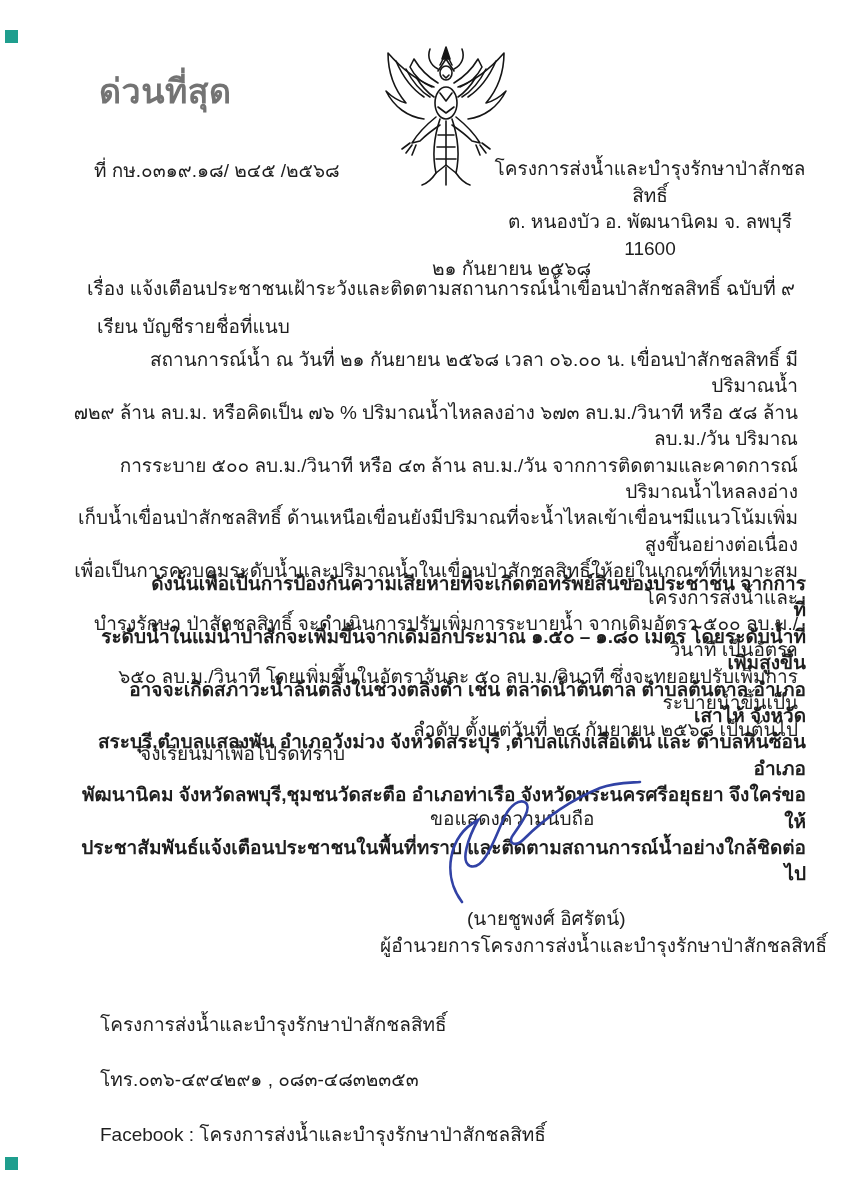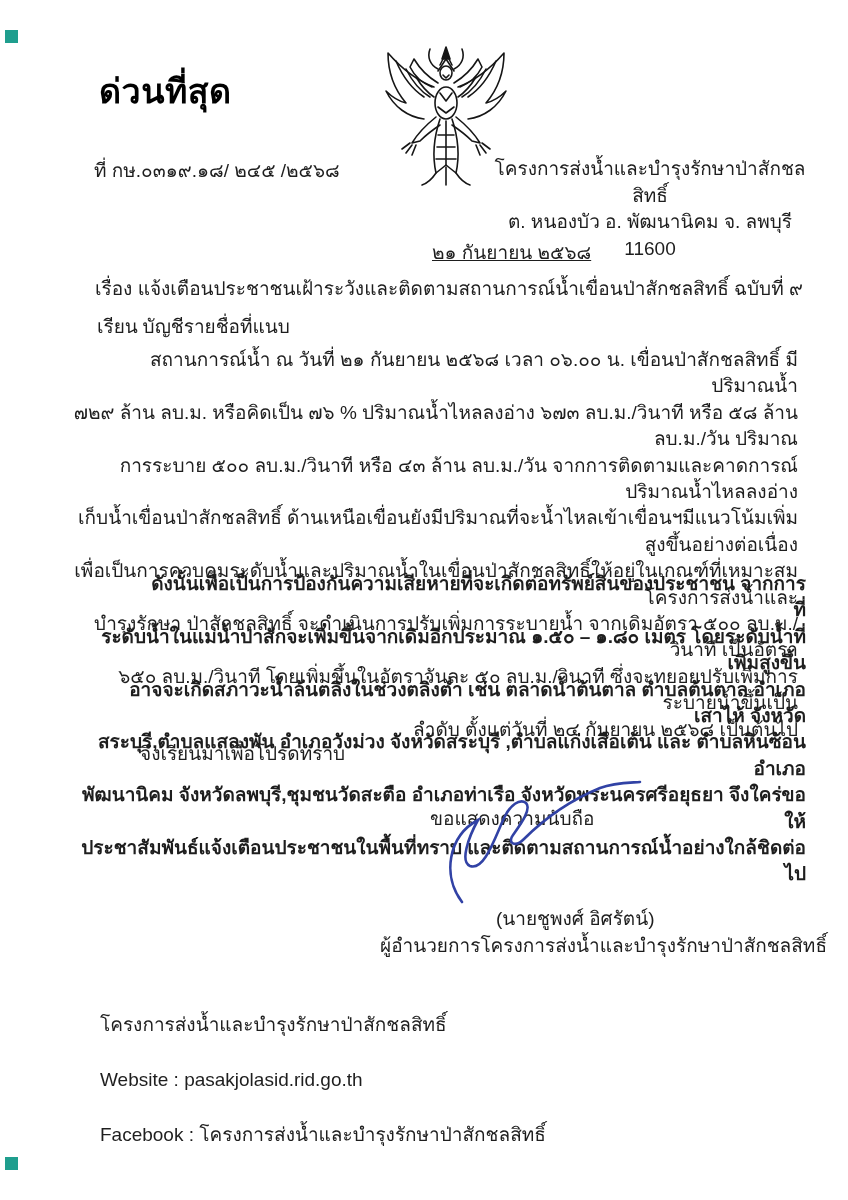--- a/index.html
+++ b/index.html
@@ -24,7 +24,7 @@
 <div class="abs marker" style="left:5px;top:30px;background:#1f9e8e;"></div>
 <div class="abs marker" style="left:5px;top:1157px;background:#1f9e8e;"></div>
 
-<div class="abs urgent" style="left:99px;top:64px;color:#000000;">ด่วนที่สุด</div>
+<div class="abs urgent" style="left:99px;top:64px;color:#737373;">ด่วนที่สุด</div>
 
 <div class="abs" style="left:380px;top:44px;width:132px;height:146px;">
   <svg viewBox="0 0 132 144" width="132" height="146" aria-hidden="true">

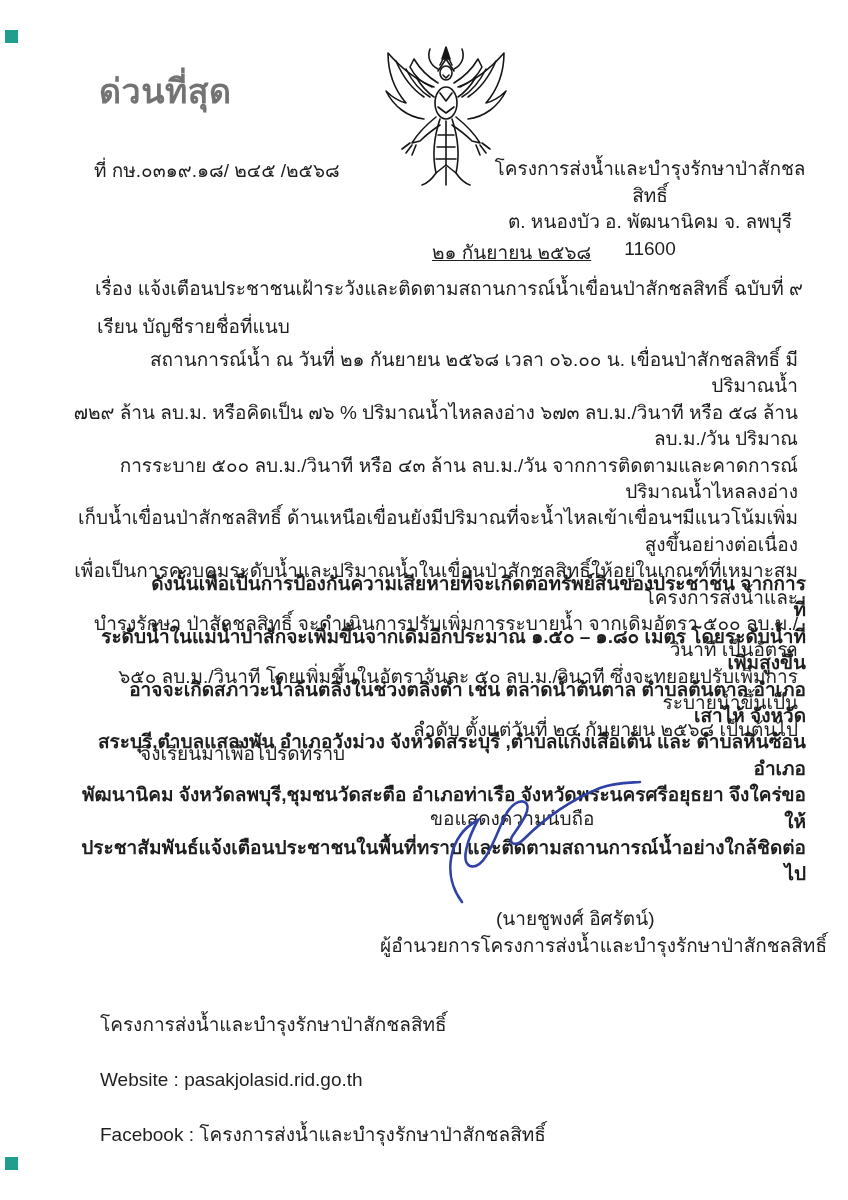--- a/index.html
+++ b/index.html
@@ -68,7 +68,7 @@
   <div>ต. หนองบัว อ. พัฒนานิคม จ. ลพบุรี 11600</div>
 </div>
 
-<div class="abs t" style="left:432px;top:240px;text-decoration:underline;">๒๑  กันยายน ๒๕๖๘</div>
+<div class="abs t" style="left:432px;top:256px;">๒๑  กันยายน ๒๕๖๘</div>
 
 <div class="abs t" style="left:95px;top:276px;">เรื่อง  แจ้งเตือนประชาชนเฝ้าระวังและติดตามสถานการณ์น้ำเขื่อนป่าสักชลสิทธิ์ ฉบับที่ ๙</div>
 

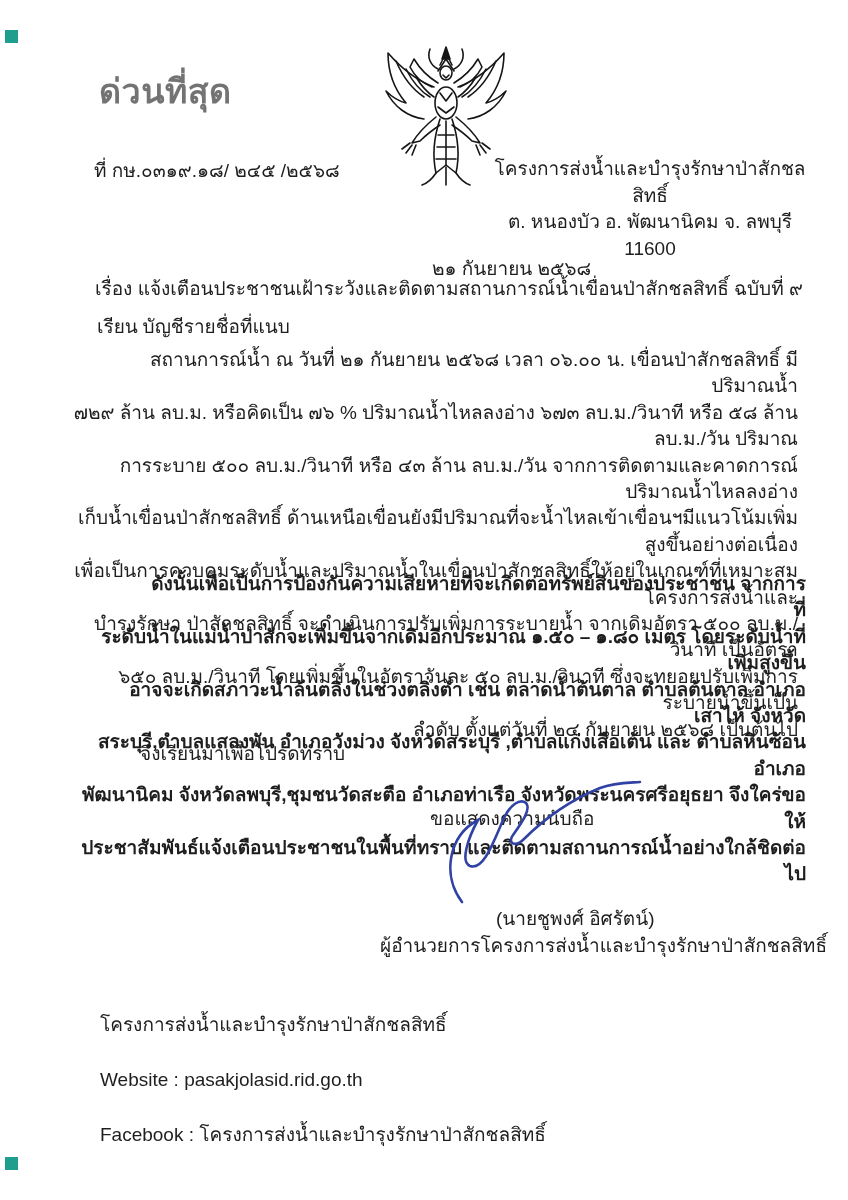--- a/index.html
+++ b/index.html
@@ -70,7 +70,7 @@
 
 <div class="abs t" style="left:432px;top:256px;">๒๑  กันยายน ๒๕๖๘</div>
 
-<div class="abs t" style="left:95px;top:276px;">เรื่อง  แจ้งเตือนประชาชนเฝ้าระวังและติดตามสถานการณ์น้ำเขื่อนป่าสักชลสิทธิ์ ฉบับที่ ๙</div>
+<div class="abs t" style="left:87px;top:276px;">เรื่อง  แจ้งเตือนประชาชนเฝ้าระวังและติดตามสถานการณ์น้ำเขื่อนป่าสักชลสิทธิ์ ฉบับที่ ๙</div>
 
 <div class="abs t" style="left:97px;top:314px;font-family:Liberation Serif, serif;">เรียน  บัญชีรายชื่อที่แนบ</div>
 

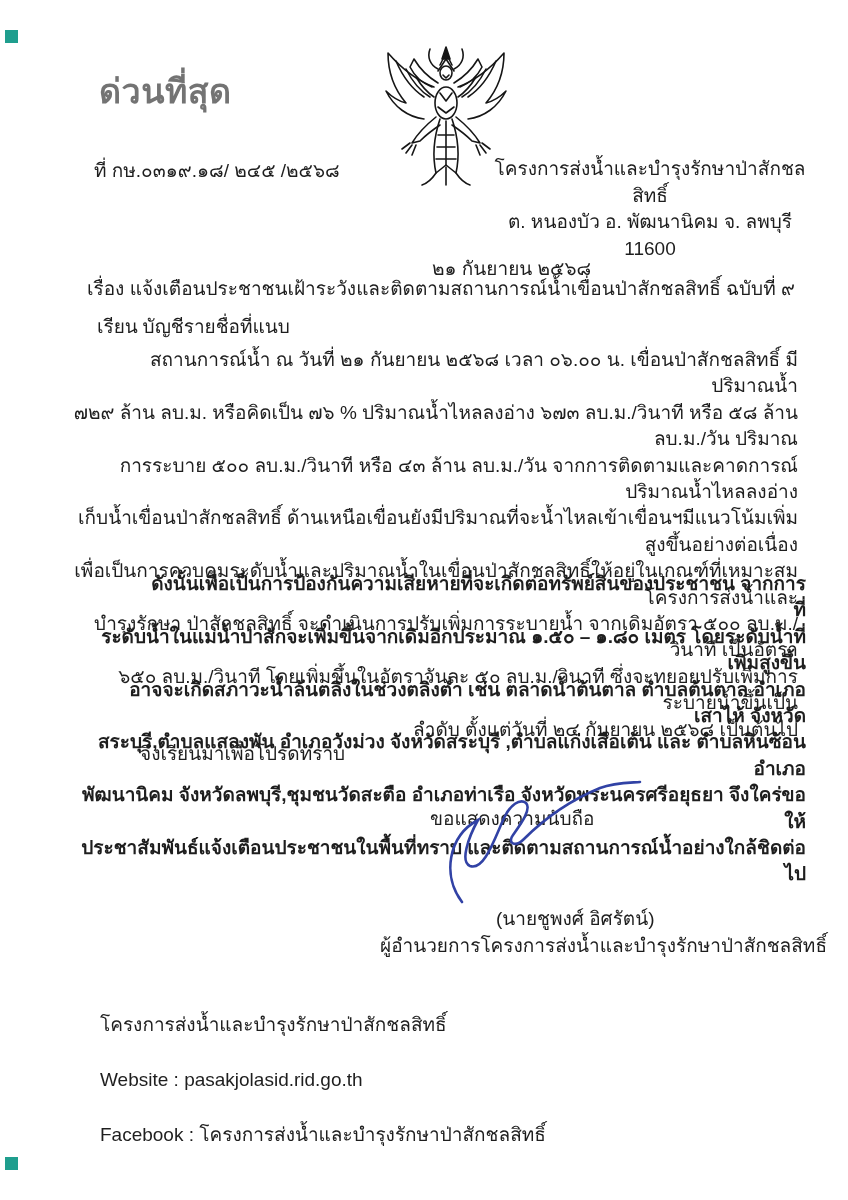--- a/index.html
+++ b/index.html
@@ -100,7 +100,7 @@
   </svg>
 </div>
 
-<div class="abs t" style="left:467px;top:906px;margin-left:29px;">(นายชูพงศ์  อิศรัตน์)</div>
+<div class="abs t" style="left:467px;top:906px;">(นายชูพงศ์  อิศรัตน์)</div>
 <div class="abs t" style="left:380px;top:933px;">ผู้อำนวยการโครงการส่งน้ำและบำรุงรักษาป่าสักชลสิทธิ์</div>
 
 <div class="abs footerblock" style="left:100px;top:983px;">

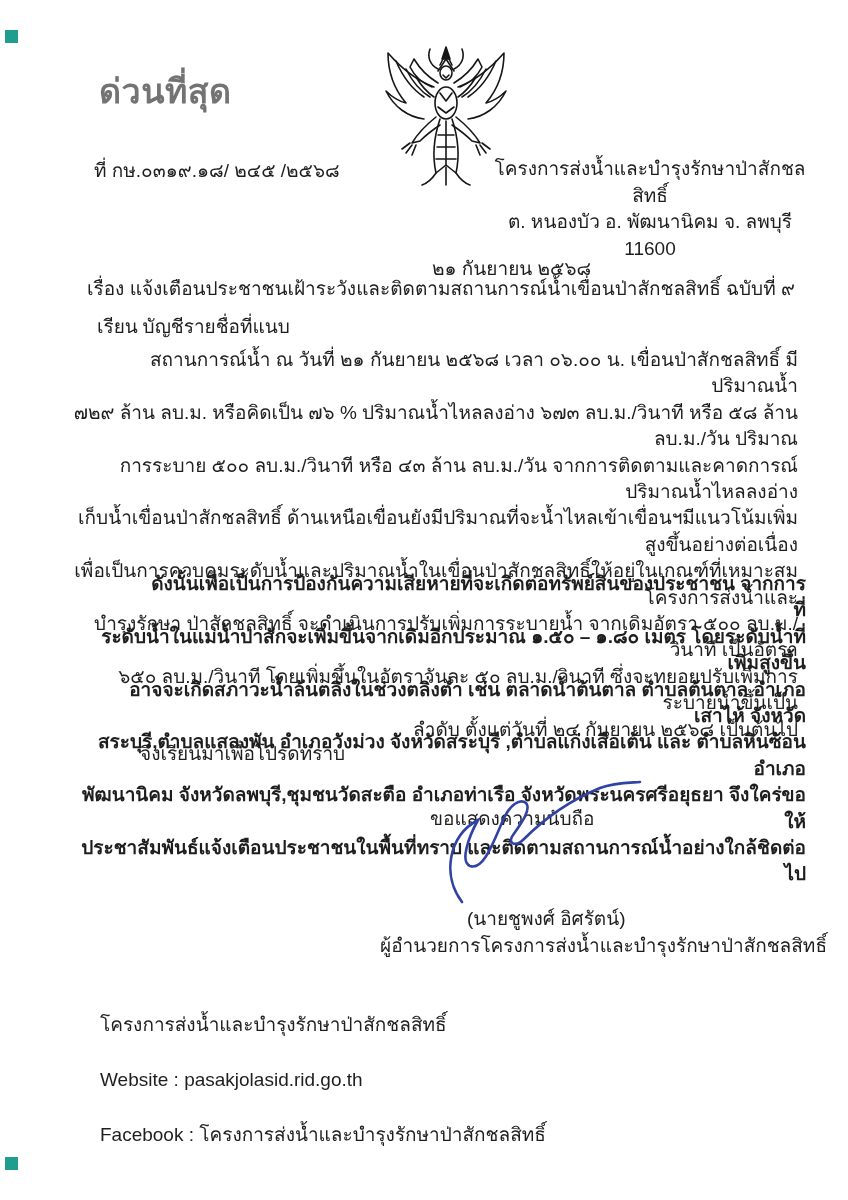--- a/index.html
+++ b/index.html
@@ -105,6 +105,7 @@
 
 <div class="abs footerblock" style="left:100px;top:983px;">
   <div>โครงการส่งน้ำและบำรุงรักษาป่าสักชลสิทธิ์</div>
+  <div>โทร.๐๓๖-๔๙๔๒๙๑  , ๐๘๓-๔๘๓๒๓๕๓</div>
   <div>Website : pasakjolasid.rid.go.th</div>
   <div>Facebook : โครงการส่งน้ำและบำรุงรักษาป่าสักชลสิทธิ์</div>
 </div>

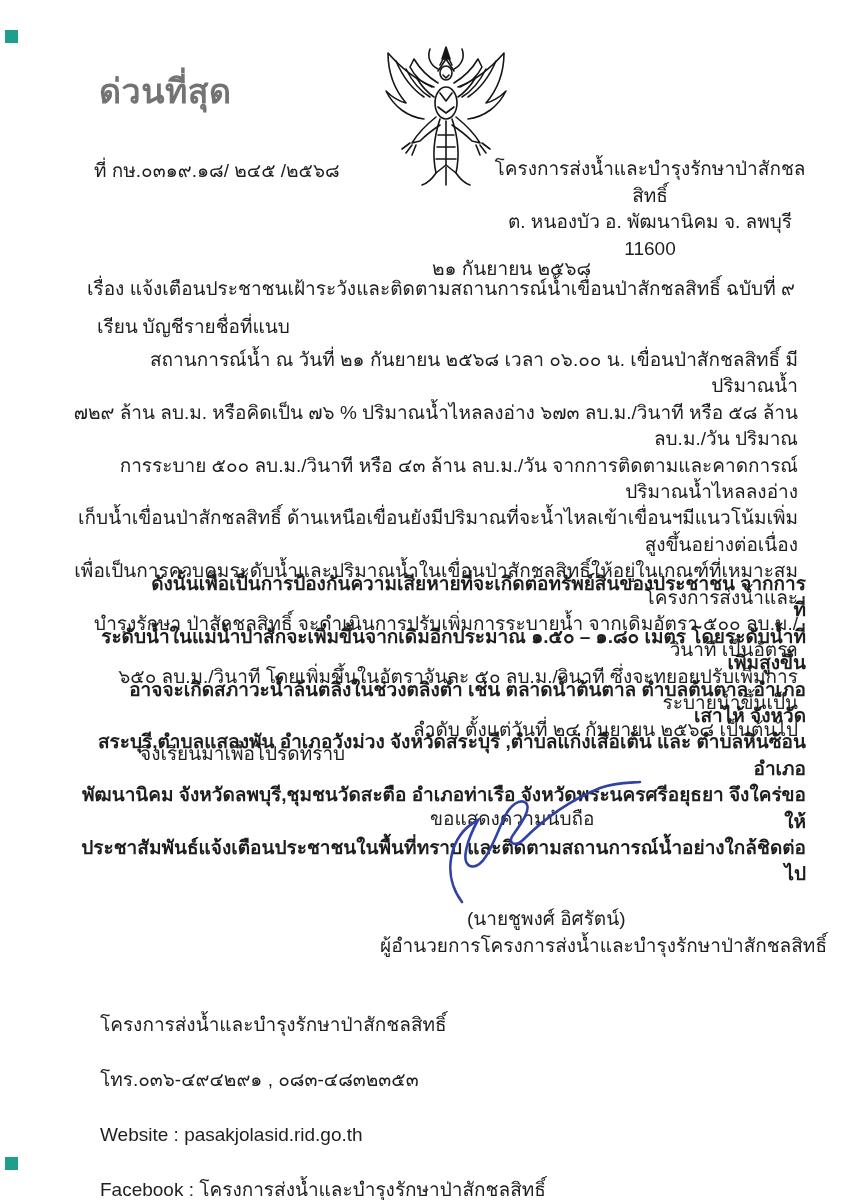--- a/index.html
+++ b/index.html
@@ -106,7 +106,6 @@
 <div class="abs footerblock" style="left:100px;top:983px;">
   <div>โครงการส่งน้ำและบำรุงรักษาป่าสักชลสิทธิ์</div>
   <div>โทร.๐๓๖-๔๙๔๒๙๑  , ๐๘๓-๔๘๓๒๓๕๓</div>
-  <div>Website : pasakjolasid.rid.go.th</div>
   <div>Facebook : โครงการส่งน้ำและบำรุงรักษาป่าสักชลสิทธิ์</div>
 </div>
 

